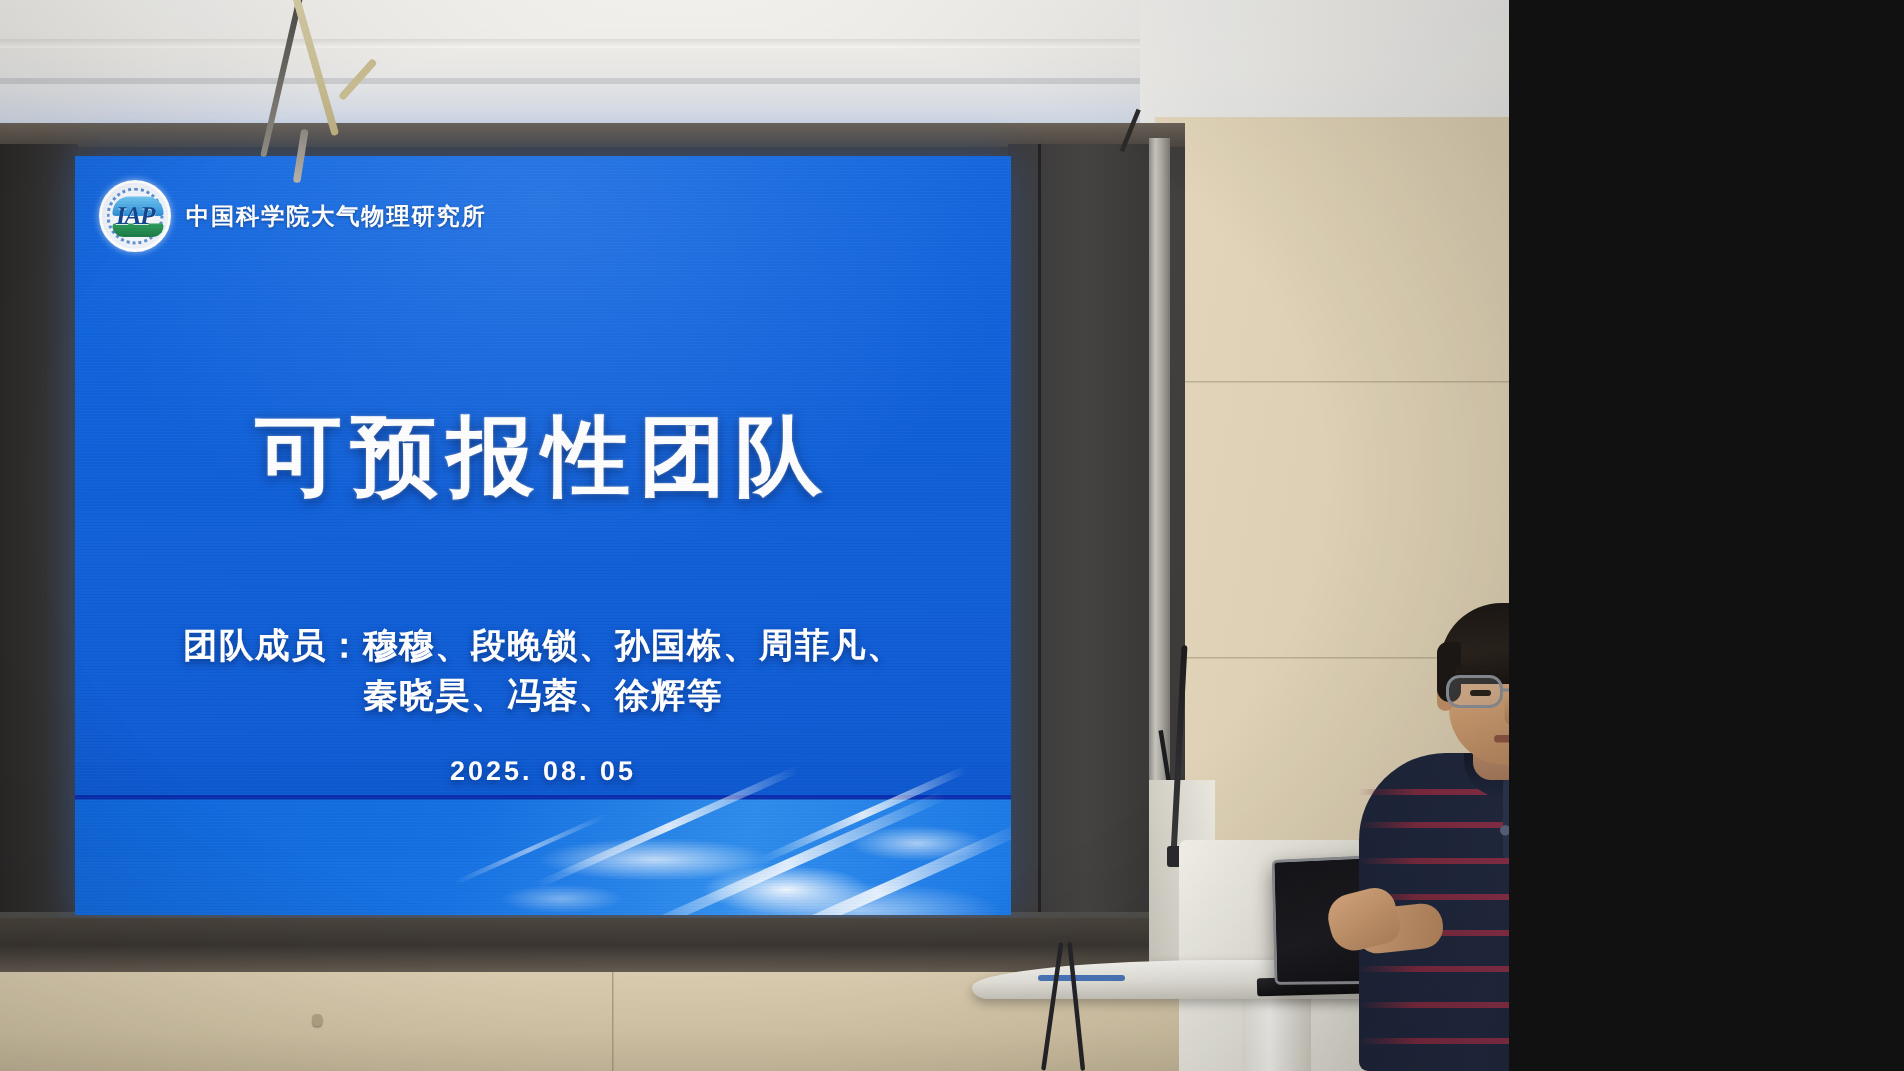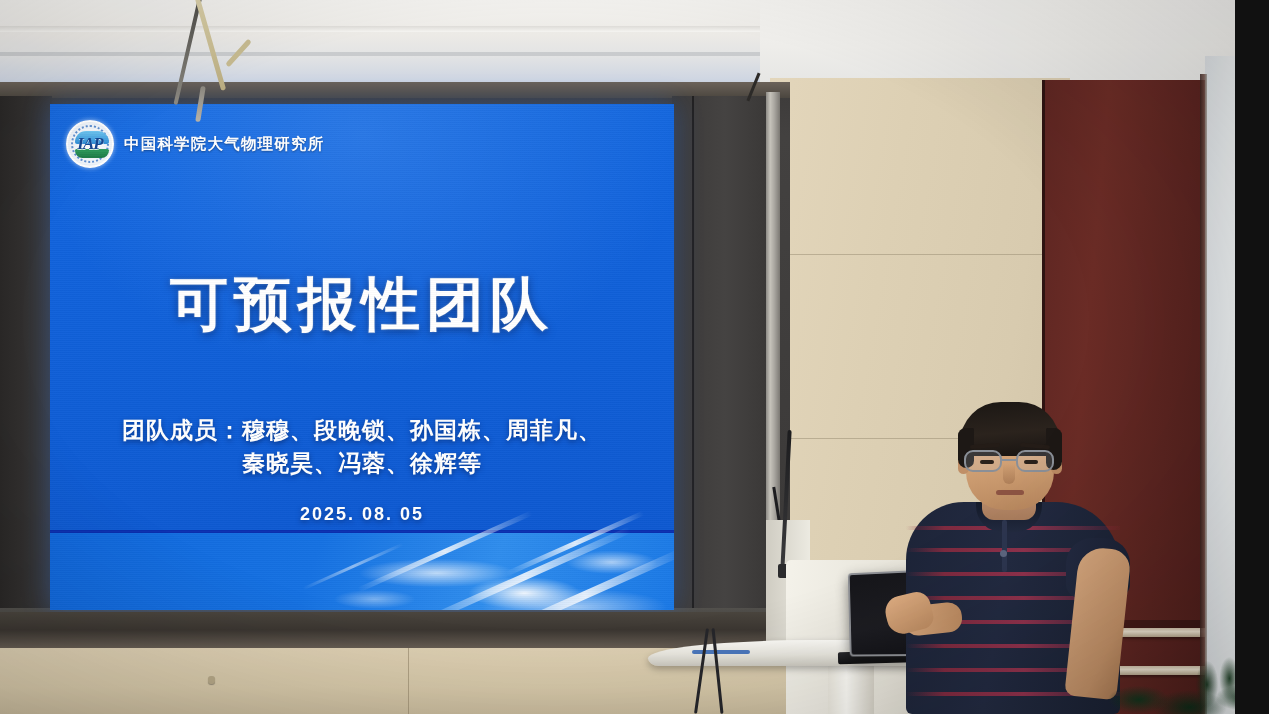--- a/index.html
+++ b/index.html
@@ -5,7 +5,7 @@
   html,body{margin:0;padding:0;background:#111;}
   *{box-sizing:border-box;}
   #stage{
-    position:relative;width:1235px;height:714px;overflow:hidden;
+    position:relative;width:1006px;height:714px;overflow:hidden;
     font-family:"Liberation Sans","DejaVu Sans",sans-serif;
     background:#cfcac0;
   }

